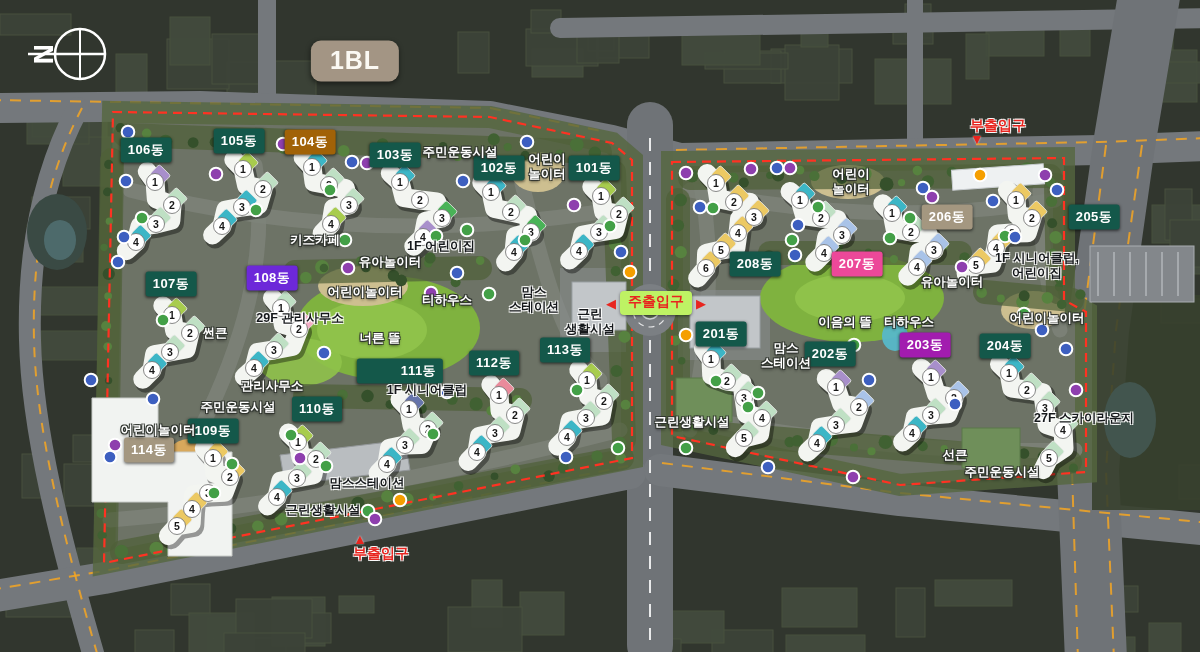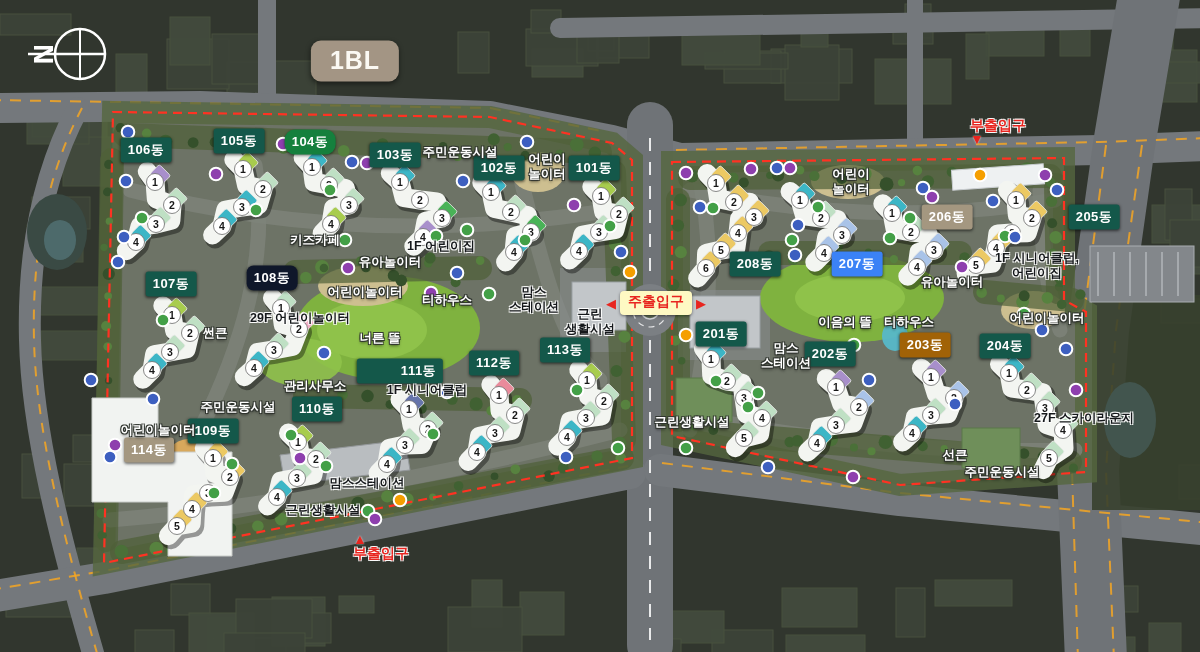--- a/index.html
+++ b/index.html
@@ -806,7 +806,7 @@
       <div class="lbl badge" style="left: 355px; top: 61px; background: rgb(163, 149, 132);">1BL</div>
       <div class="lbl bldg-label" style="left: 146px; top: 150px; background: rgb(20, 88, 74);">106동</div>
       <div class="lbl bldg-label" style="left: 239px; top: 141px; background: rgb(20, 88, 74);">105동</div>
-      <div class="lbl bldg-label" style="left: 310px; top: 142px; background: #15803d; border-radius: 10px;">104동</div>
+      <div class="lbl bldg-label" style="left: 310px; top: 142px; background: #a16207;">104동</div>
       <div class="lbl bldg-label" style="left: 395px; top: 155px; background: rgb(20, 88, 74);">103동</div>
       <div class="lbl bldg-label" style="left: 499px; top: 168px; background: rgb(20, 88, 74);">102동</div>
       <div class="lbl bldg-label" style="left: 594px; top: 168px; background: rgb(20, 88, 74);">101동</div>

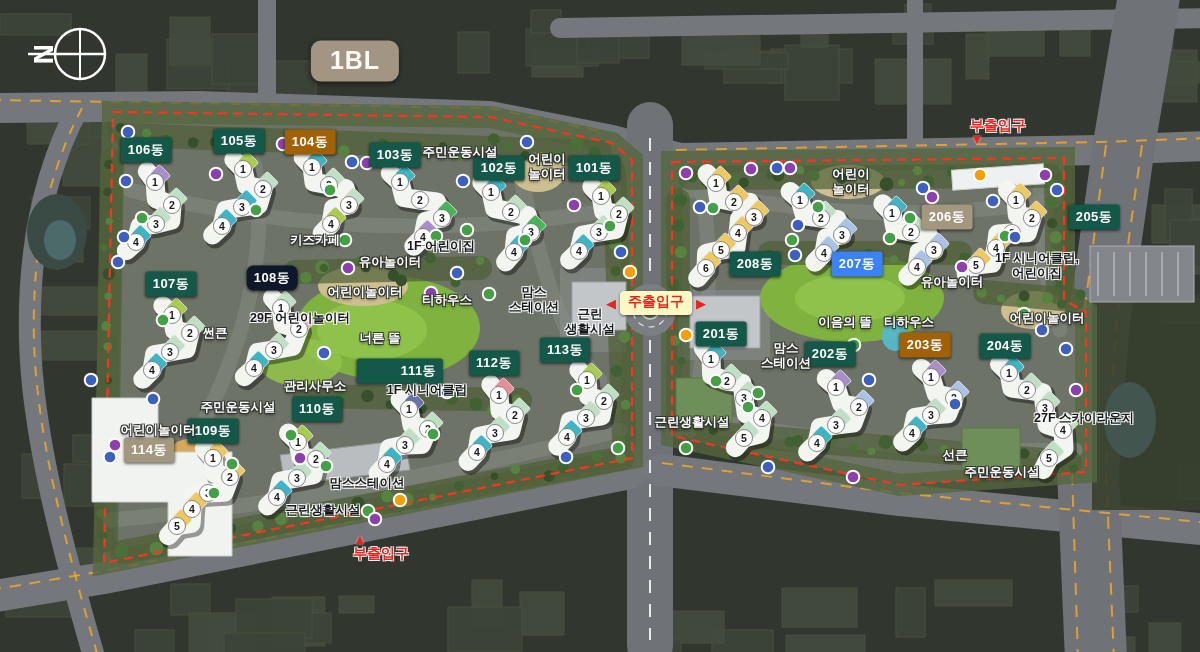--- a/index.html
+++ b/index.html
@@ -824,7 +824,7 @@
       <div class="lbl bldg-label" style="left: 1005px; top: 346px; background: rgb(20, 88, 74);">204동</div>
       <div class="lbl bldg-label" style="left: 1076px; top: 217px; background: rgb(20, 88, 74); margin-left: 18px;">205동</div>
       <div class="lbl bldg-label" style="left: 947px; top: 217px; background: rgb(164, 151, 128);">206동</div>
-      <div class="lbl bldg-label" style="left: 857px; top: 264px; background: #3b82f6;">207동</div>
+      <div class="lbl bldg-label" style="left: 857px; top: 264px; background: #ec4899;">207동</div>
       <div class="lbl bldg-label" style="left: 755px; top: 264px; background: rgb(20, 88, 74);">208동</div>
       <div class="lbl fac w" style="left: 460px; top: 152px;">
         <div>주민운동시설</div>

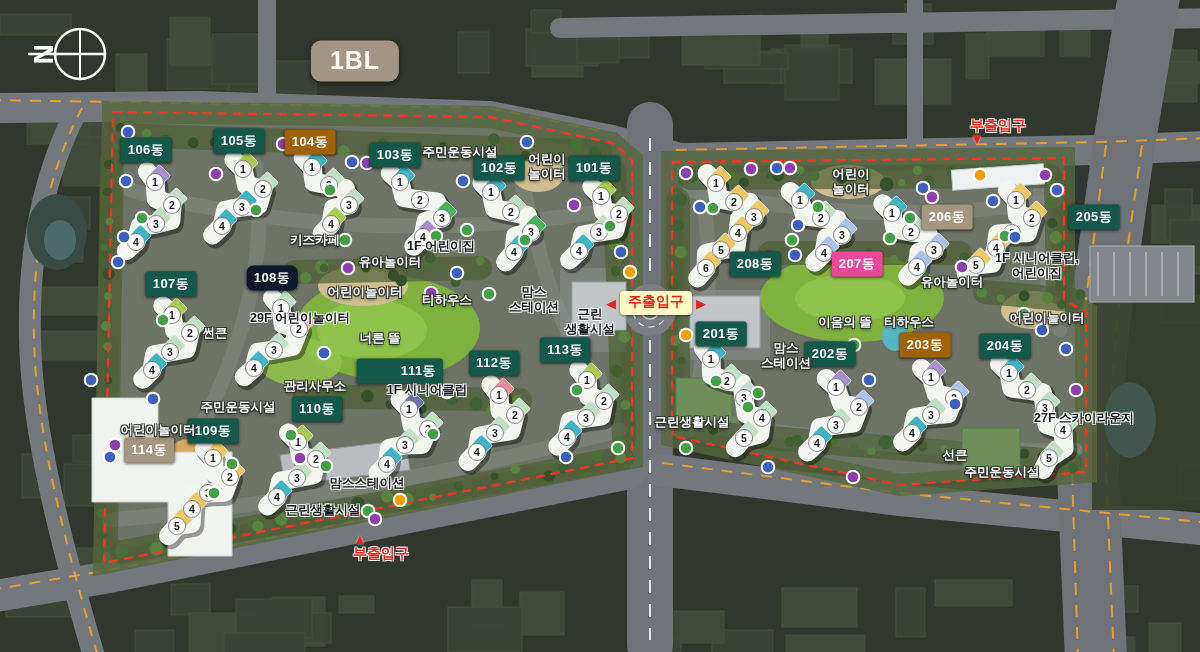--- a/index.html
+++ b/index.html
@@ -811,7 +811,7 @@
       <div class="lbl bldg-label" style="left: 499px; top: 168px; background: rgb(20, 88, 74);">102동</div>
       <div class="lbl bldg-label" style="left: 594px; top: 168px; background: rgb(20, 88, 74);">101동</div>
       <div class="lbl bldg-label" style="left: 171px; top: 284px; background: rgb(20, 88, 74);">107동</div>
-      <div class="lbl bldg-label" style="left: 272px; top: 278px; background: #0f172a; border-radius: 7px;">108동</div>
+      <div class="lbl bldg-label" style="left: 272px; top: 278px; background: #6d28d9;">108동</div>
       <div class="lbl bldg-label" style="left: 213px; top: 431px; background: rgb(20, 88, 74);">109동</div>
       <div class="lbl bldg-label" style="left: 317px; top: 409px; background: rgb(20, 88, 74);">110동</div>
       <div class="lbl bldg-label" style="left: 400px; top: 371px; background: rgb(20, 88, 74); padding-left: 44px;">111동</div>

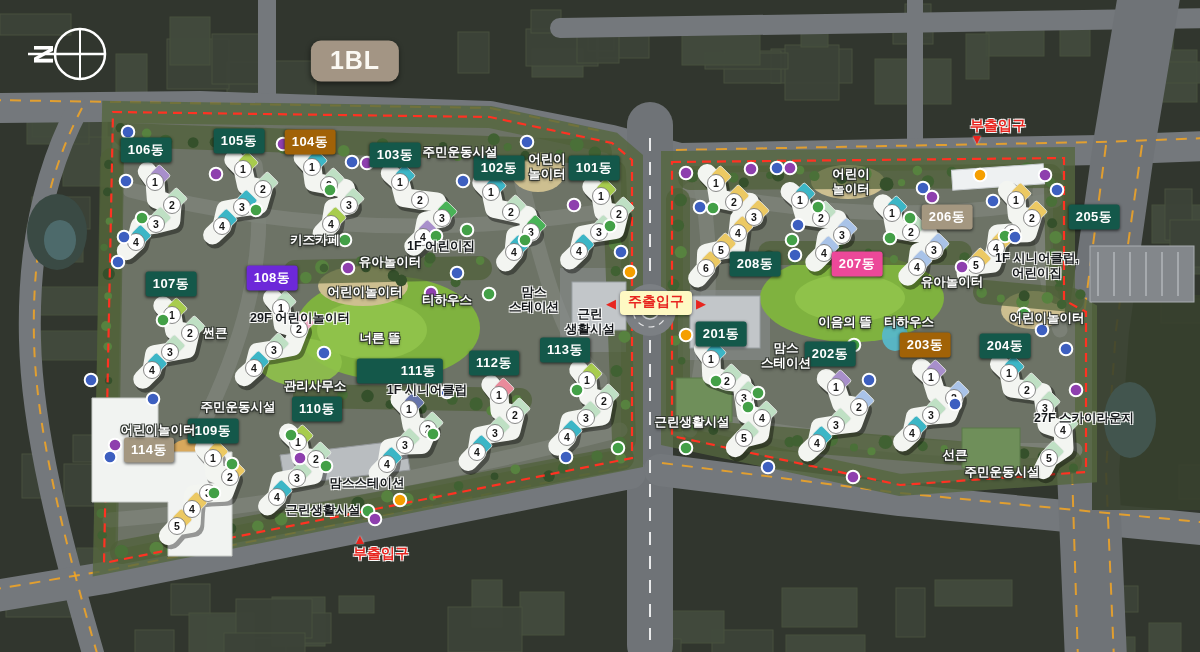--- a/index.html
+++ b/index.html
@@ -18,7 +18,7 @@
   .badge{font-size:25px;font-weight:bold;color:#fbf9f3;padding:5px 19px 7px;border-radius:10px;
          letter-spacing:1px;box-shadow:0 2px 5px rgba(0,0,0,.45);}
   .main-entrance{display:flex;align-items:center;gap:4px;}
-  .main-entrance .box{background:#fef9c3;border-radius:4px;padding:2px 8px 4px;font-size:14px;
+  .main-entrance .box{background:#bef264;border-radius:4px;padding:2px 8px 4px;font-size:14px;
          font-weight:bold;box-shadow:0 1px 3px rgba(0,0,0,.5);}
   .main-entrance .arr{font-size:13px;line-height:1;}
   .sub-entrance{display:flex;flex-direction:column;align-items:flex-start;line-height:1;}

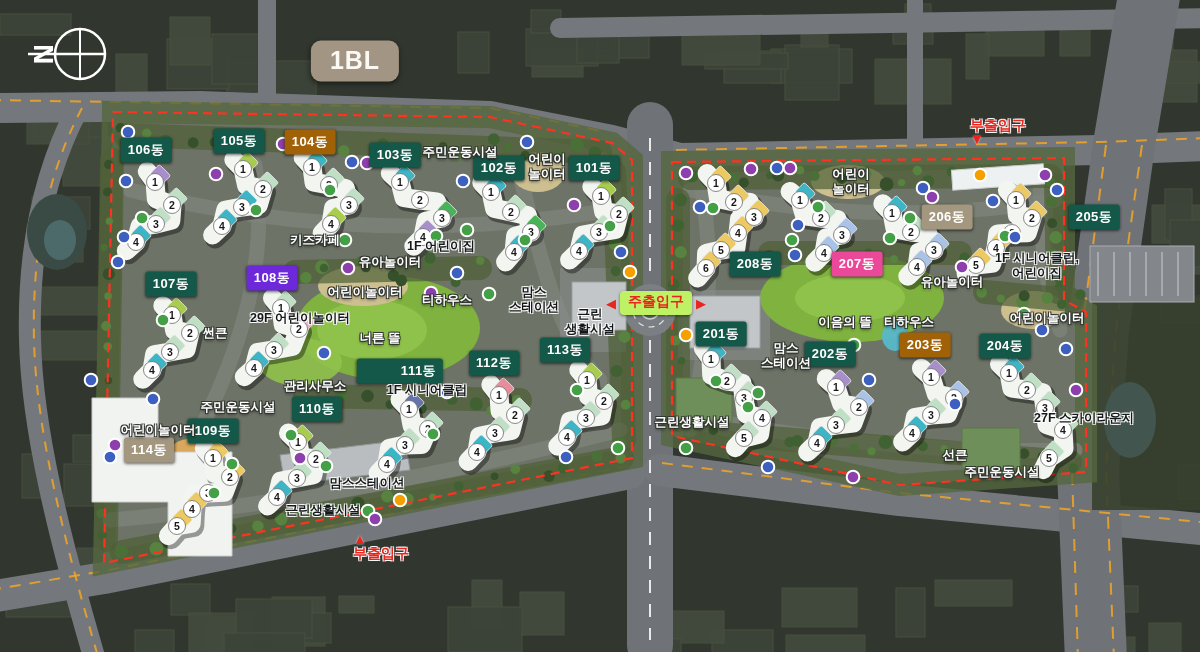--- a/index.html
+++ b/index.html
@@ -849,7 +849,7 @@
         <div>티하우스</div>
       </div>
       <div class="lbl fac k" style="left: 300px; top: 318px;">
-        <div>29F 어린이놀이터</div>
+        <div>29F 관리사무소</div>
       </div>
       <div class="lbl fac w" style="left: 380px; top: 338px;">
         <div>너른 뜰</div>

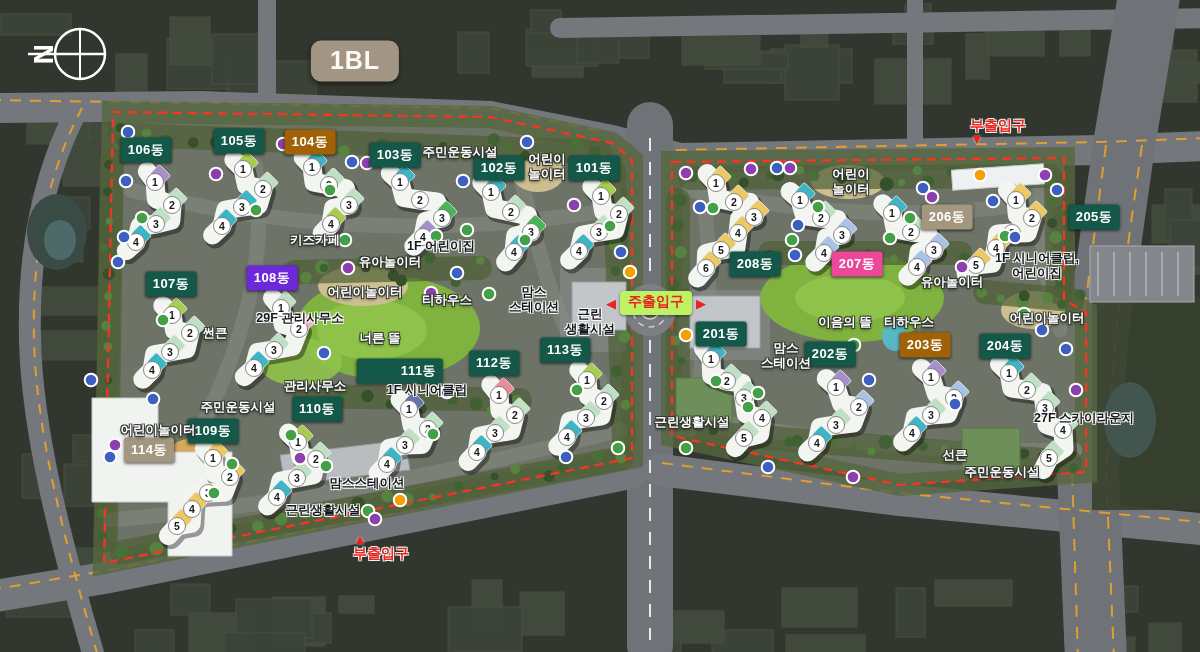--- a/index.html
+++ b/index.html
@@ -820,7 +820,7 @@
       <div class="lbl bldg-label" style="left: 149px; top: 450px; background: rgb(164, 151, 128);">114동</div>
       <div class="lbl bldg-label" style="left: 721px; top: 334px; background: rgb(20, 88, 74);">201동</div>
       <div class="lbl bldg-label" style="left: 830px; top: 354px; background: rgb(20, 88, 74);">202동</div>
-      <div class="lbl bldg-label" style="left: 925px; top: 345px; background: #a16207;">203동</div>
+      <div class="lbl bldg-label" style="left: 925px; top: 345px; background: #a21caf;">203동</div>
       <div class="lbl bldg-label" style="left: 1005px; top: 346px; background: rgb(20, 88, 74);">204동</div>
       <div class="lbl bldg-label" style="left: 1076px; top: 217px; background: rgb(20, 88, 74); margin-left: 18px;">205동</div>
       <div class="lbl bldg-label" style="left: 947px; top: 217px; background: rgb(164, 151, 128);">206동</div>

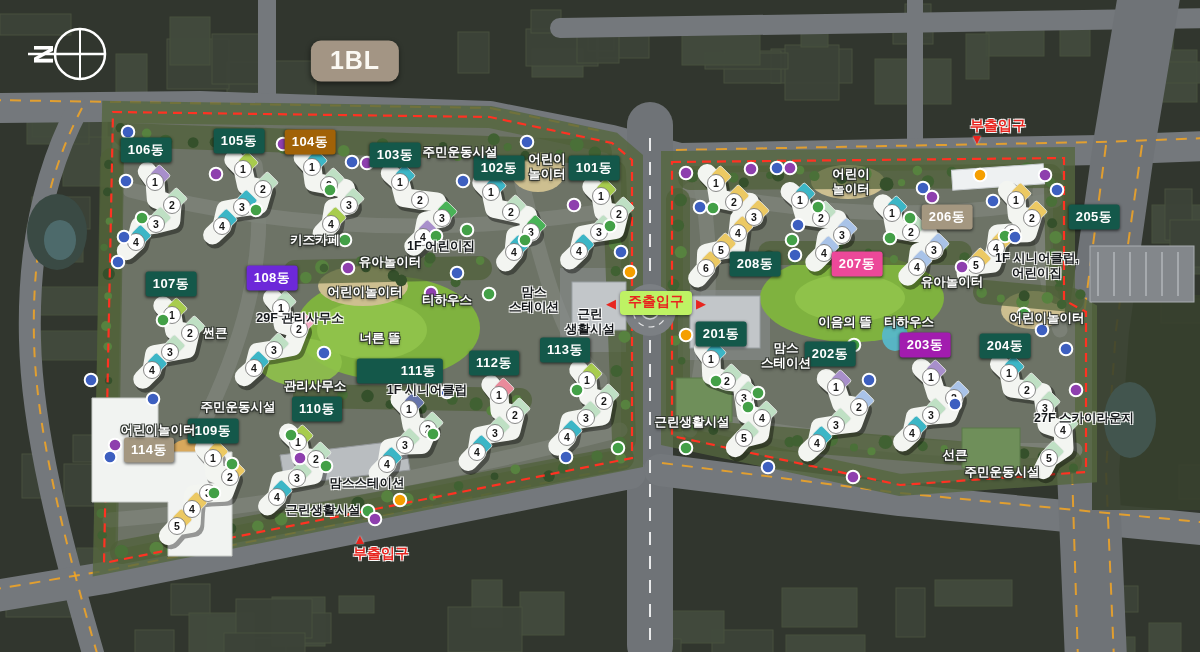--- a/index.html
+++ b/index.html
@@ -865,7 +865,7 @@
       <div class="lbl fac w" style="left: 215px; top: 333px;">
         <div>썬큰</div>
       </div>
-      <div class="lbl fac w" style="left: 272px; top: 386px; margin-left: 43px;">
+      <div class="lbl fac w" style="left: 272px; top: 386px;">
         <div>관리사무소</div>
       </div>
       <div class="lbl fac w" style="left: 238px; top: 407px;">

